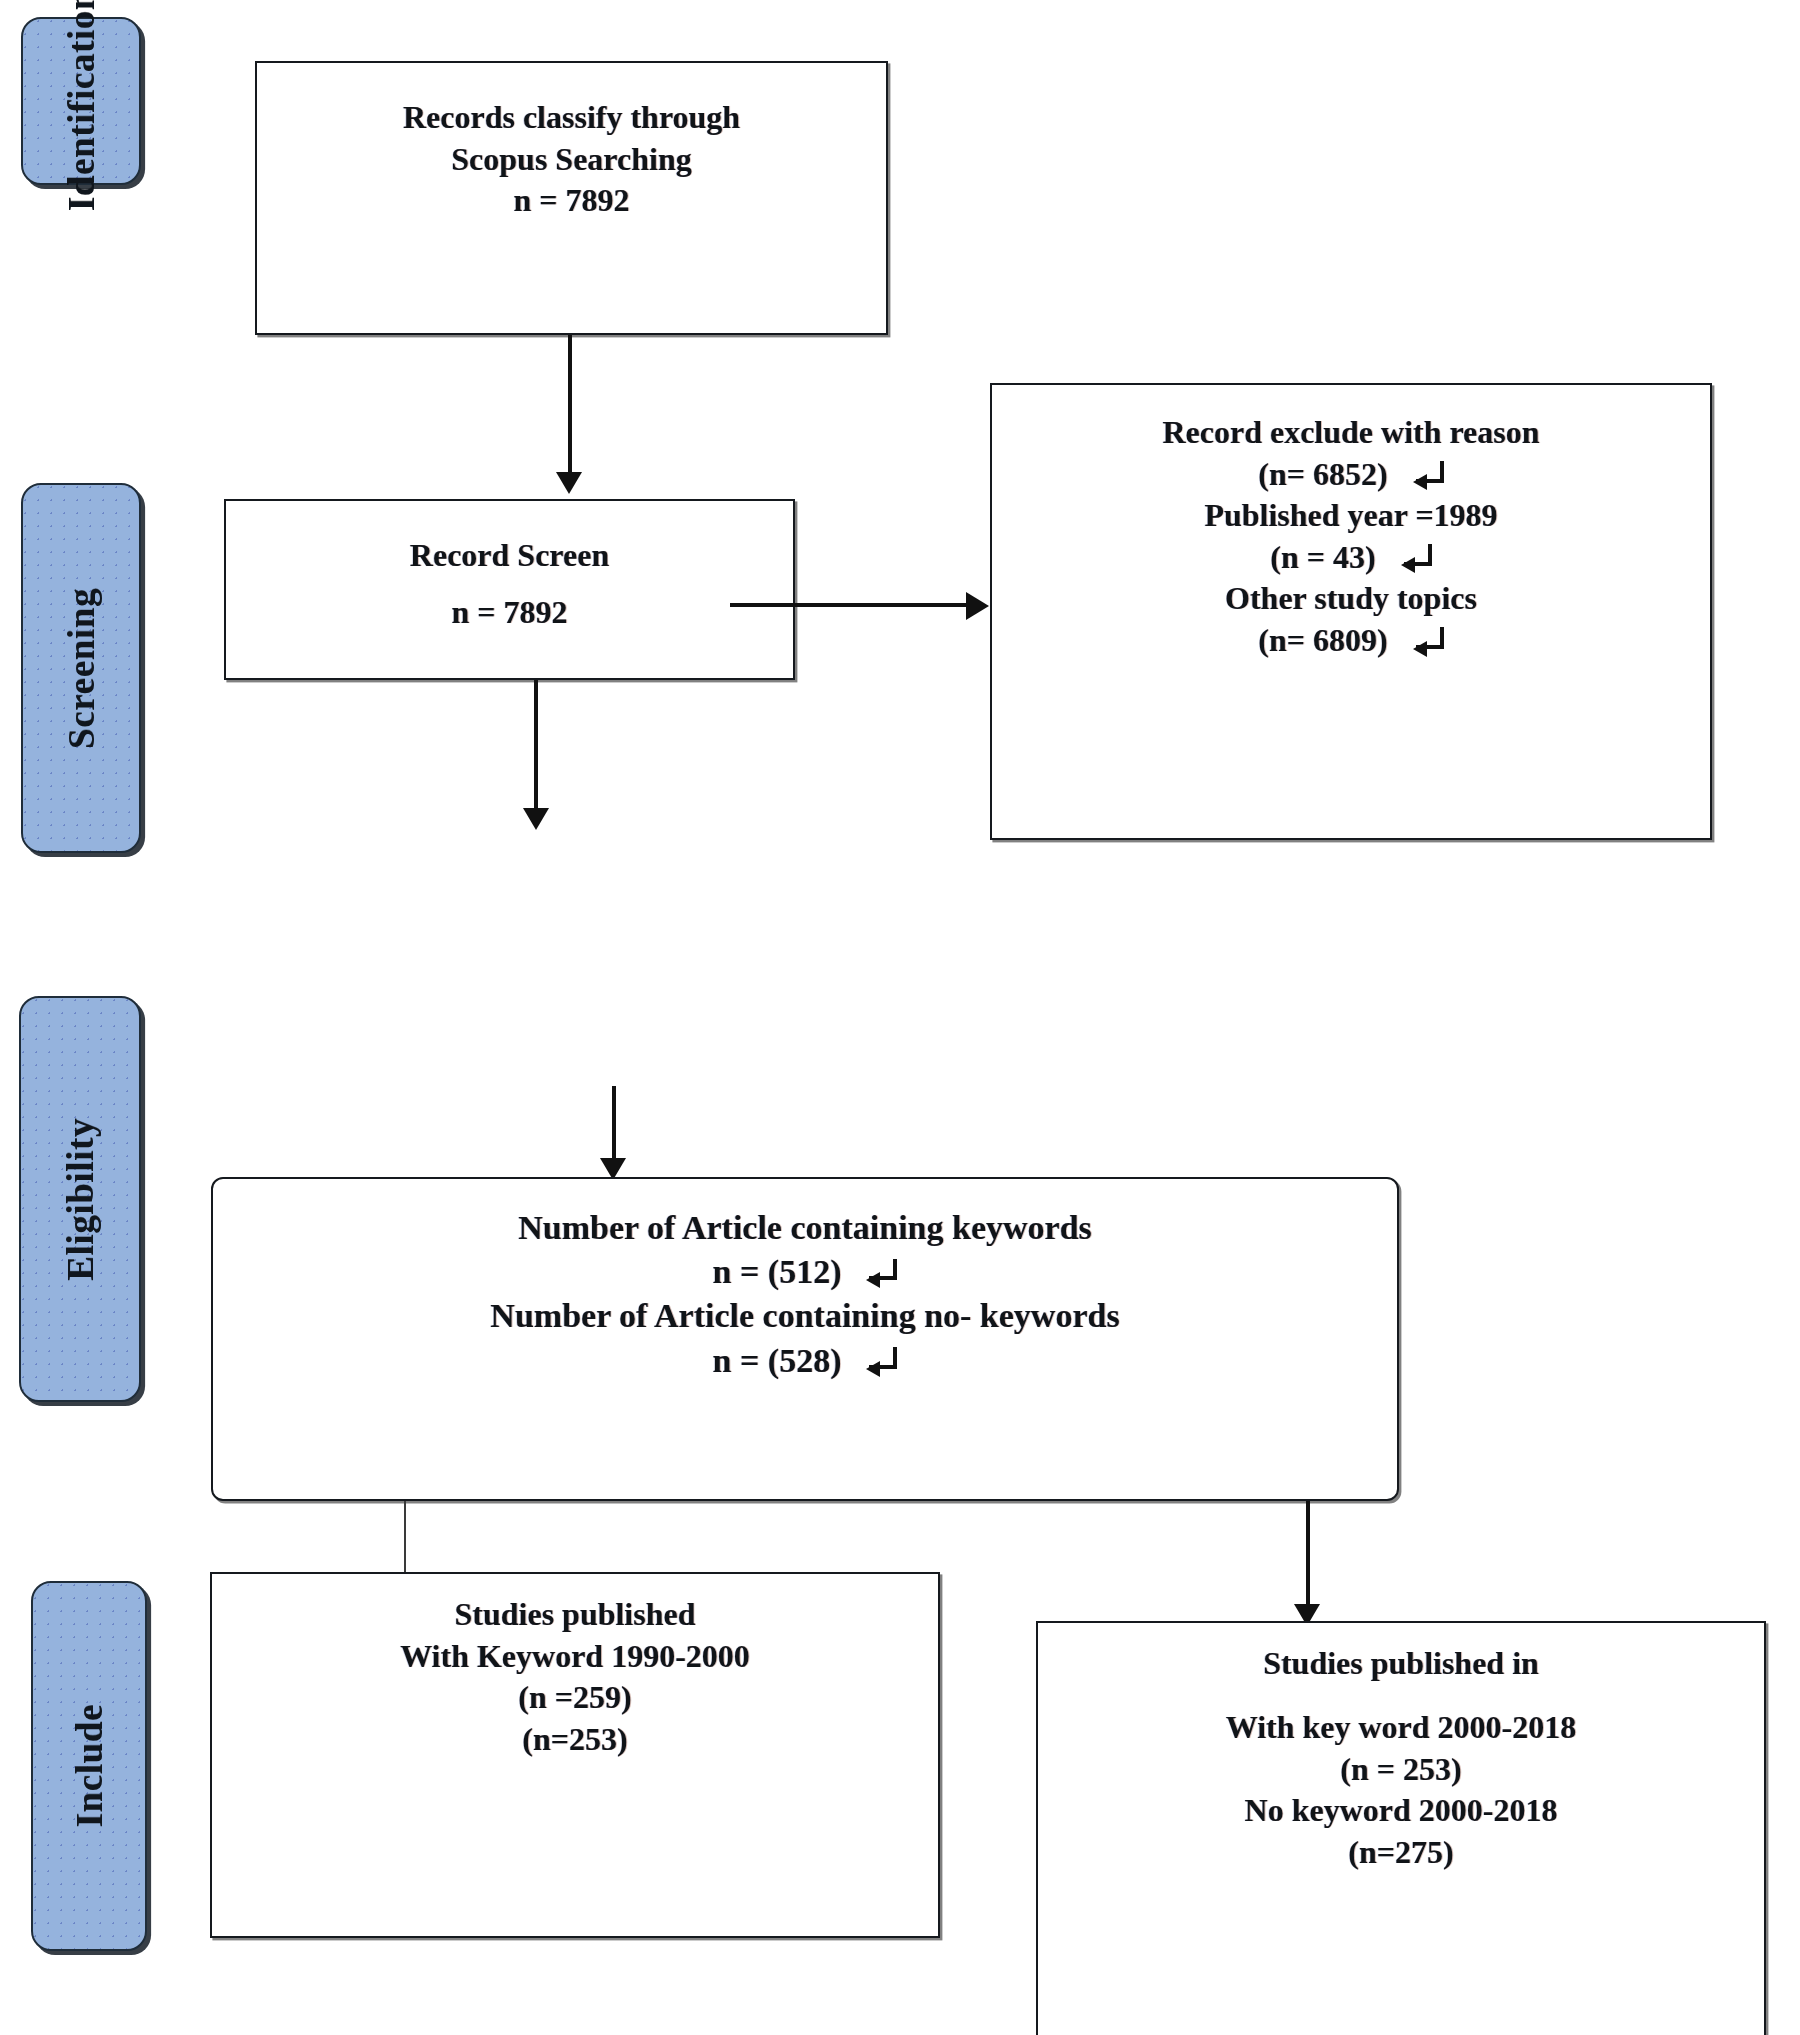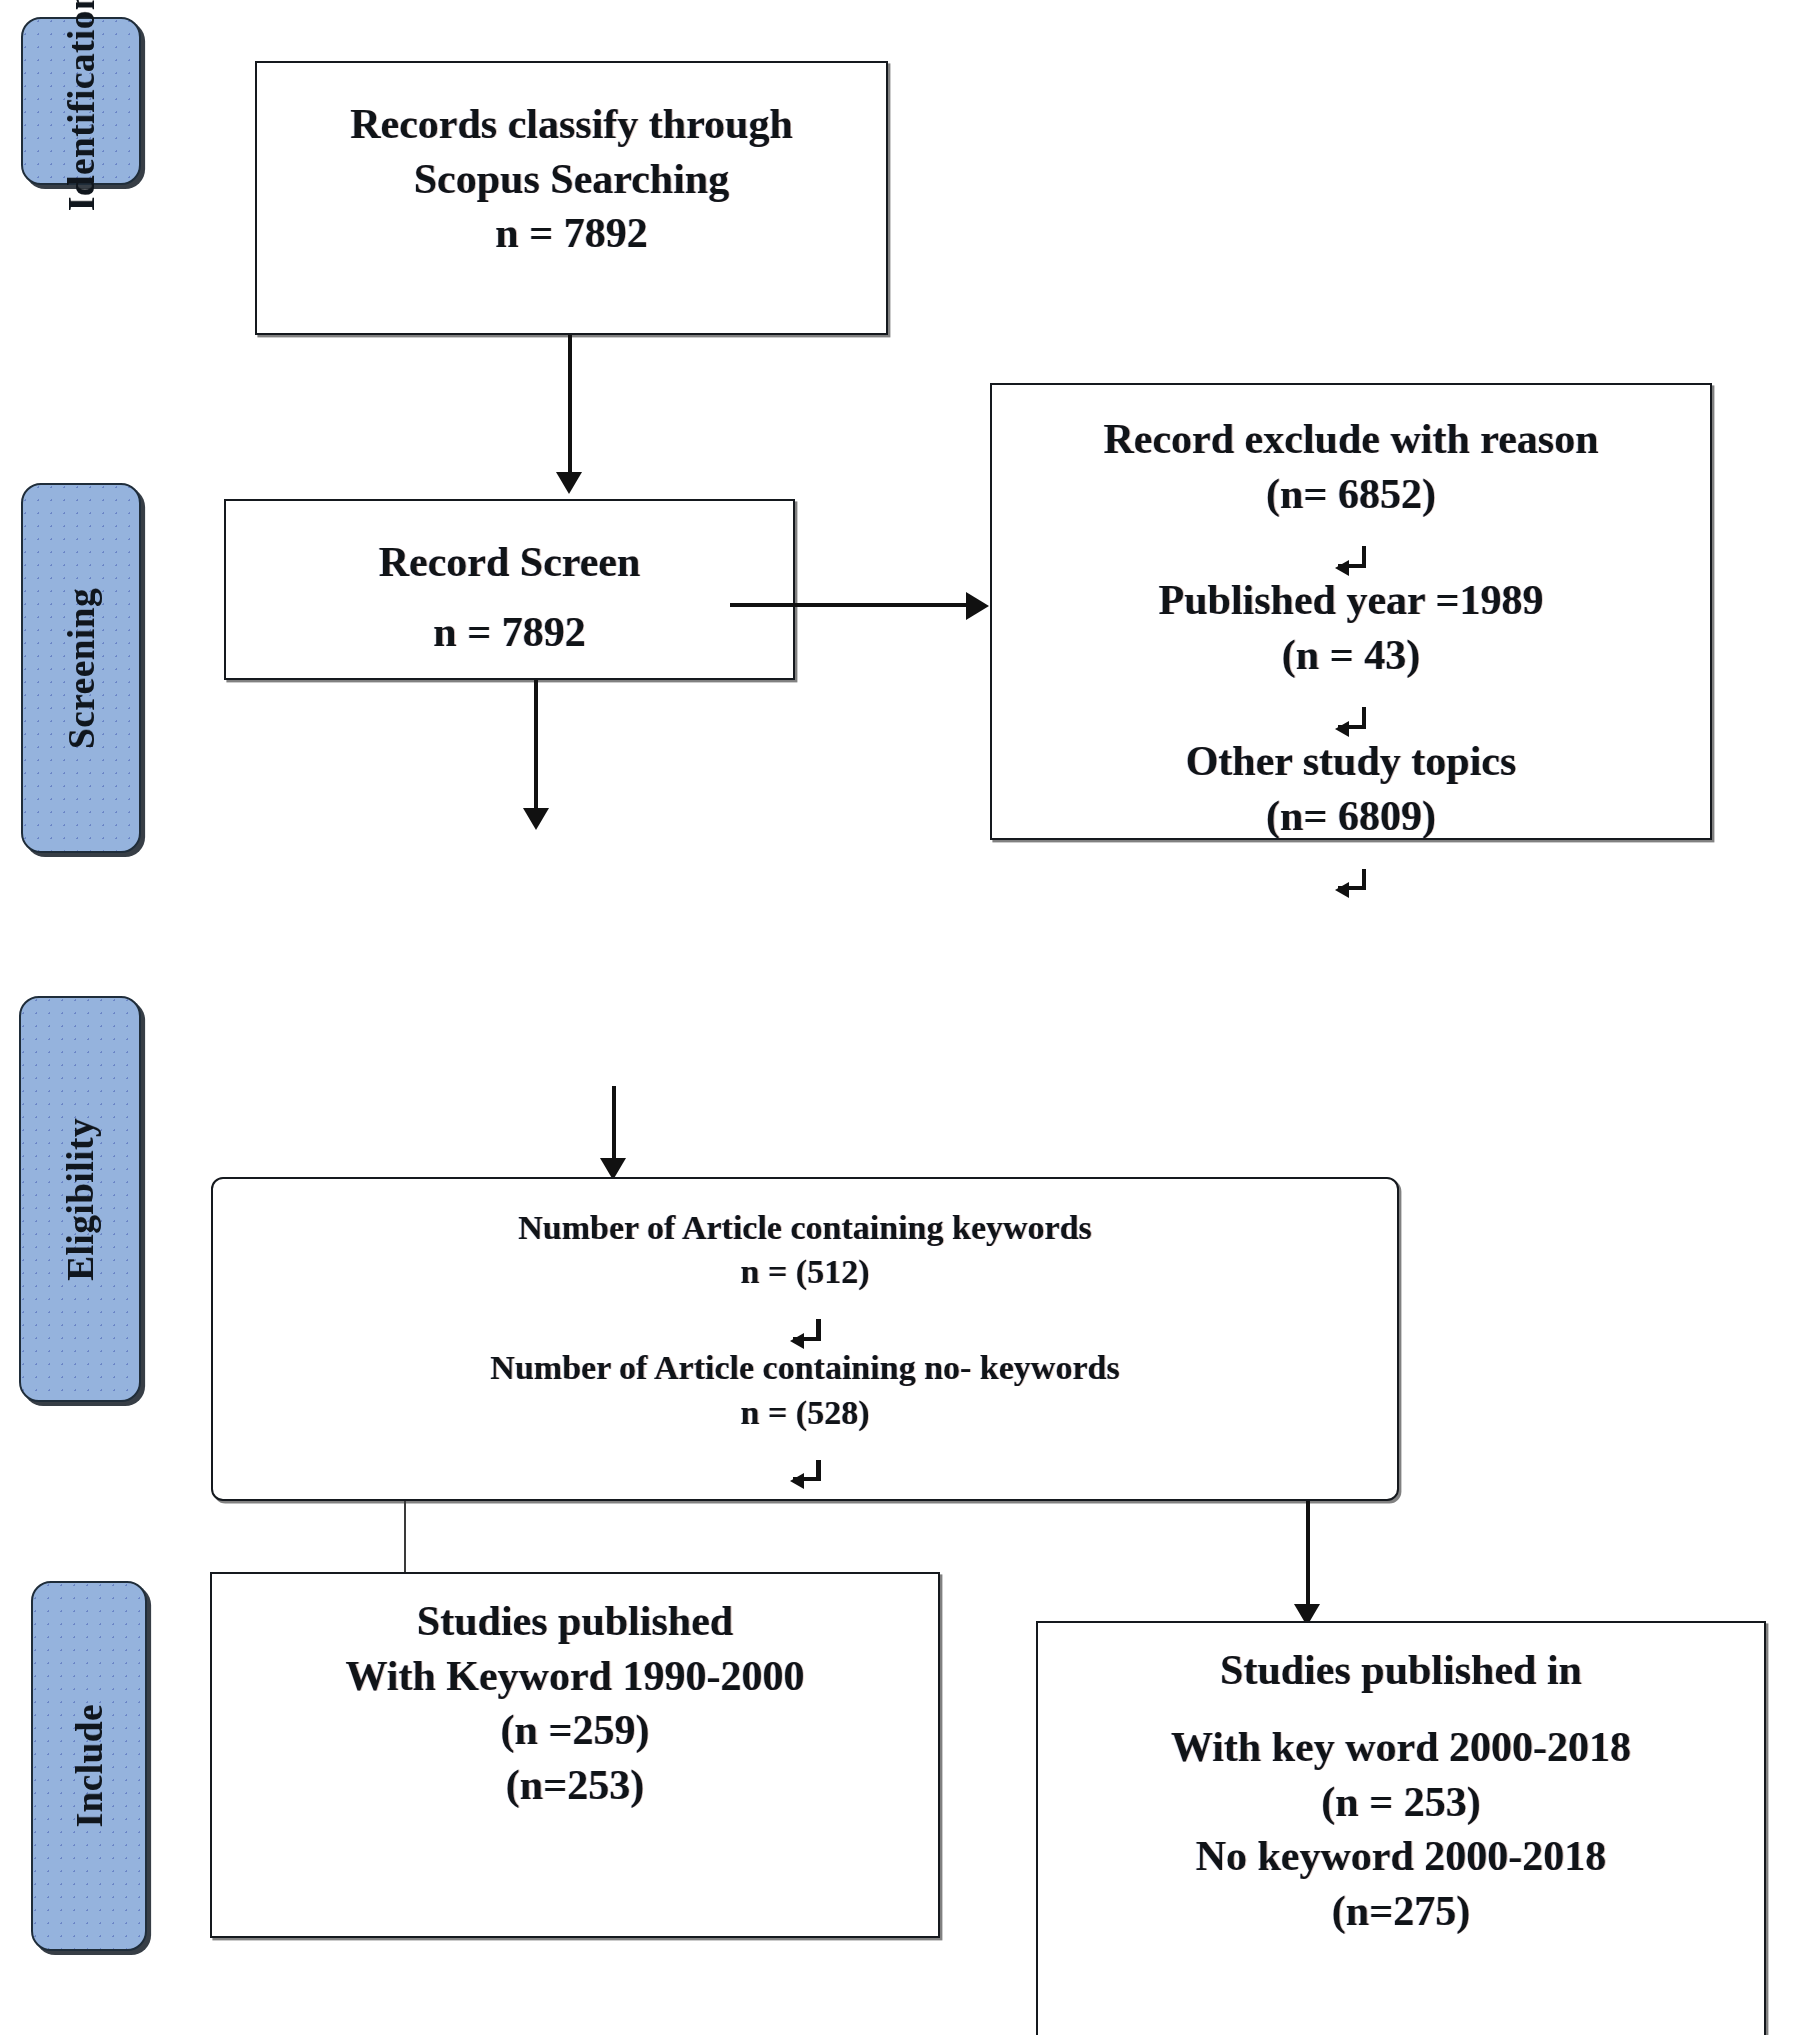--- a/index.html
+++ b/index.html
@@ -58,7 +58,7 @@
   }
   .flow-box .line {
     font-weight: bold;
-    font-size: 42px;
+    font-size: 32px;
     line-height: 1.30;
     color: #101418;
     text-align: center;

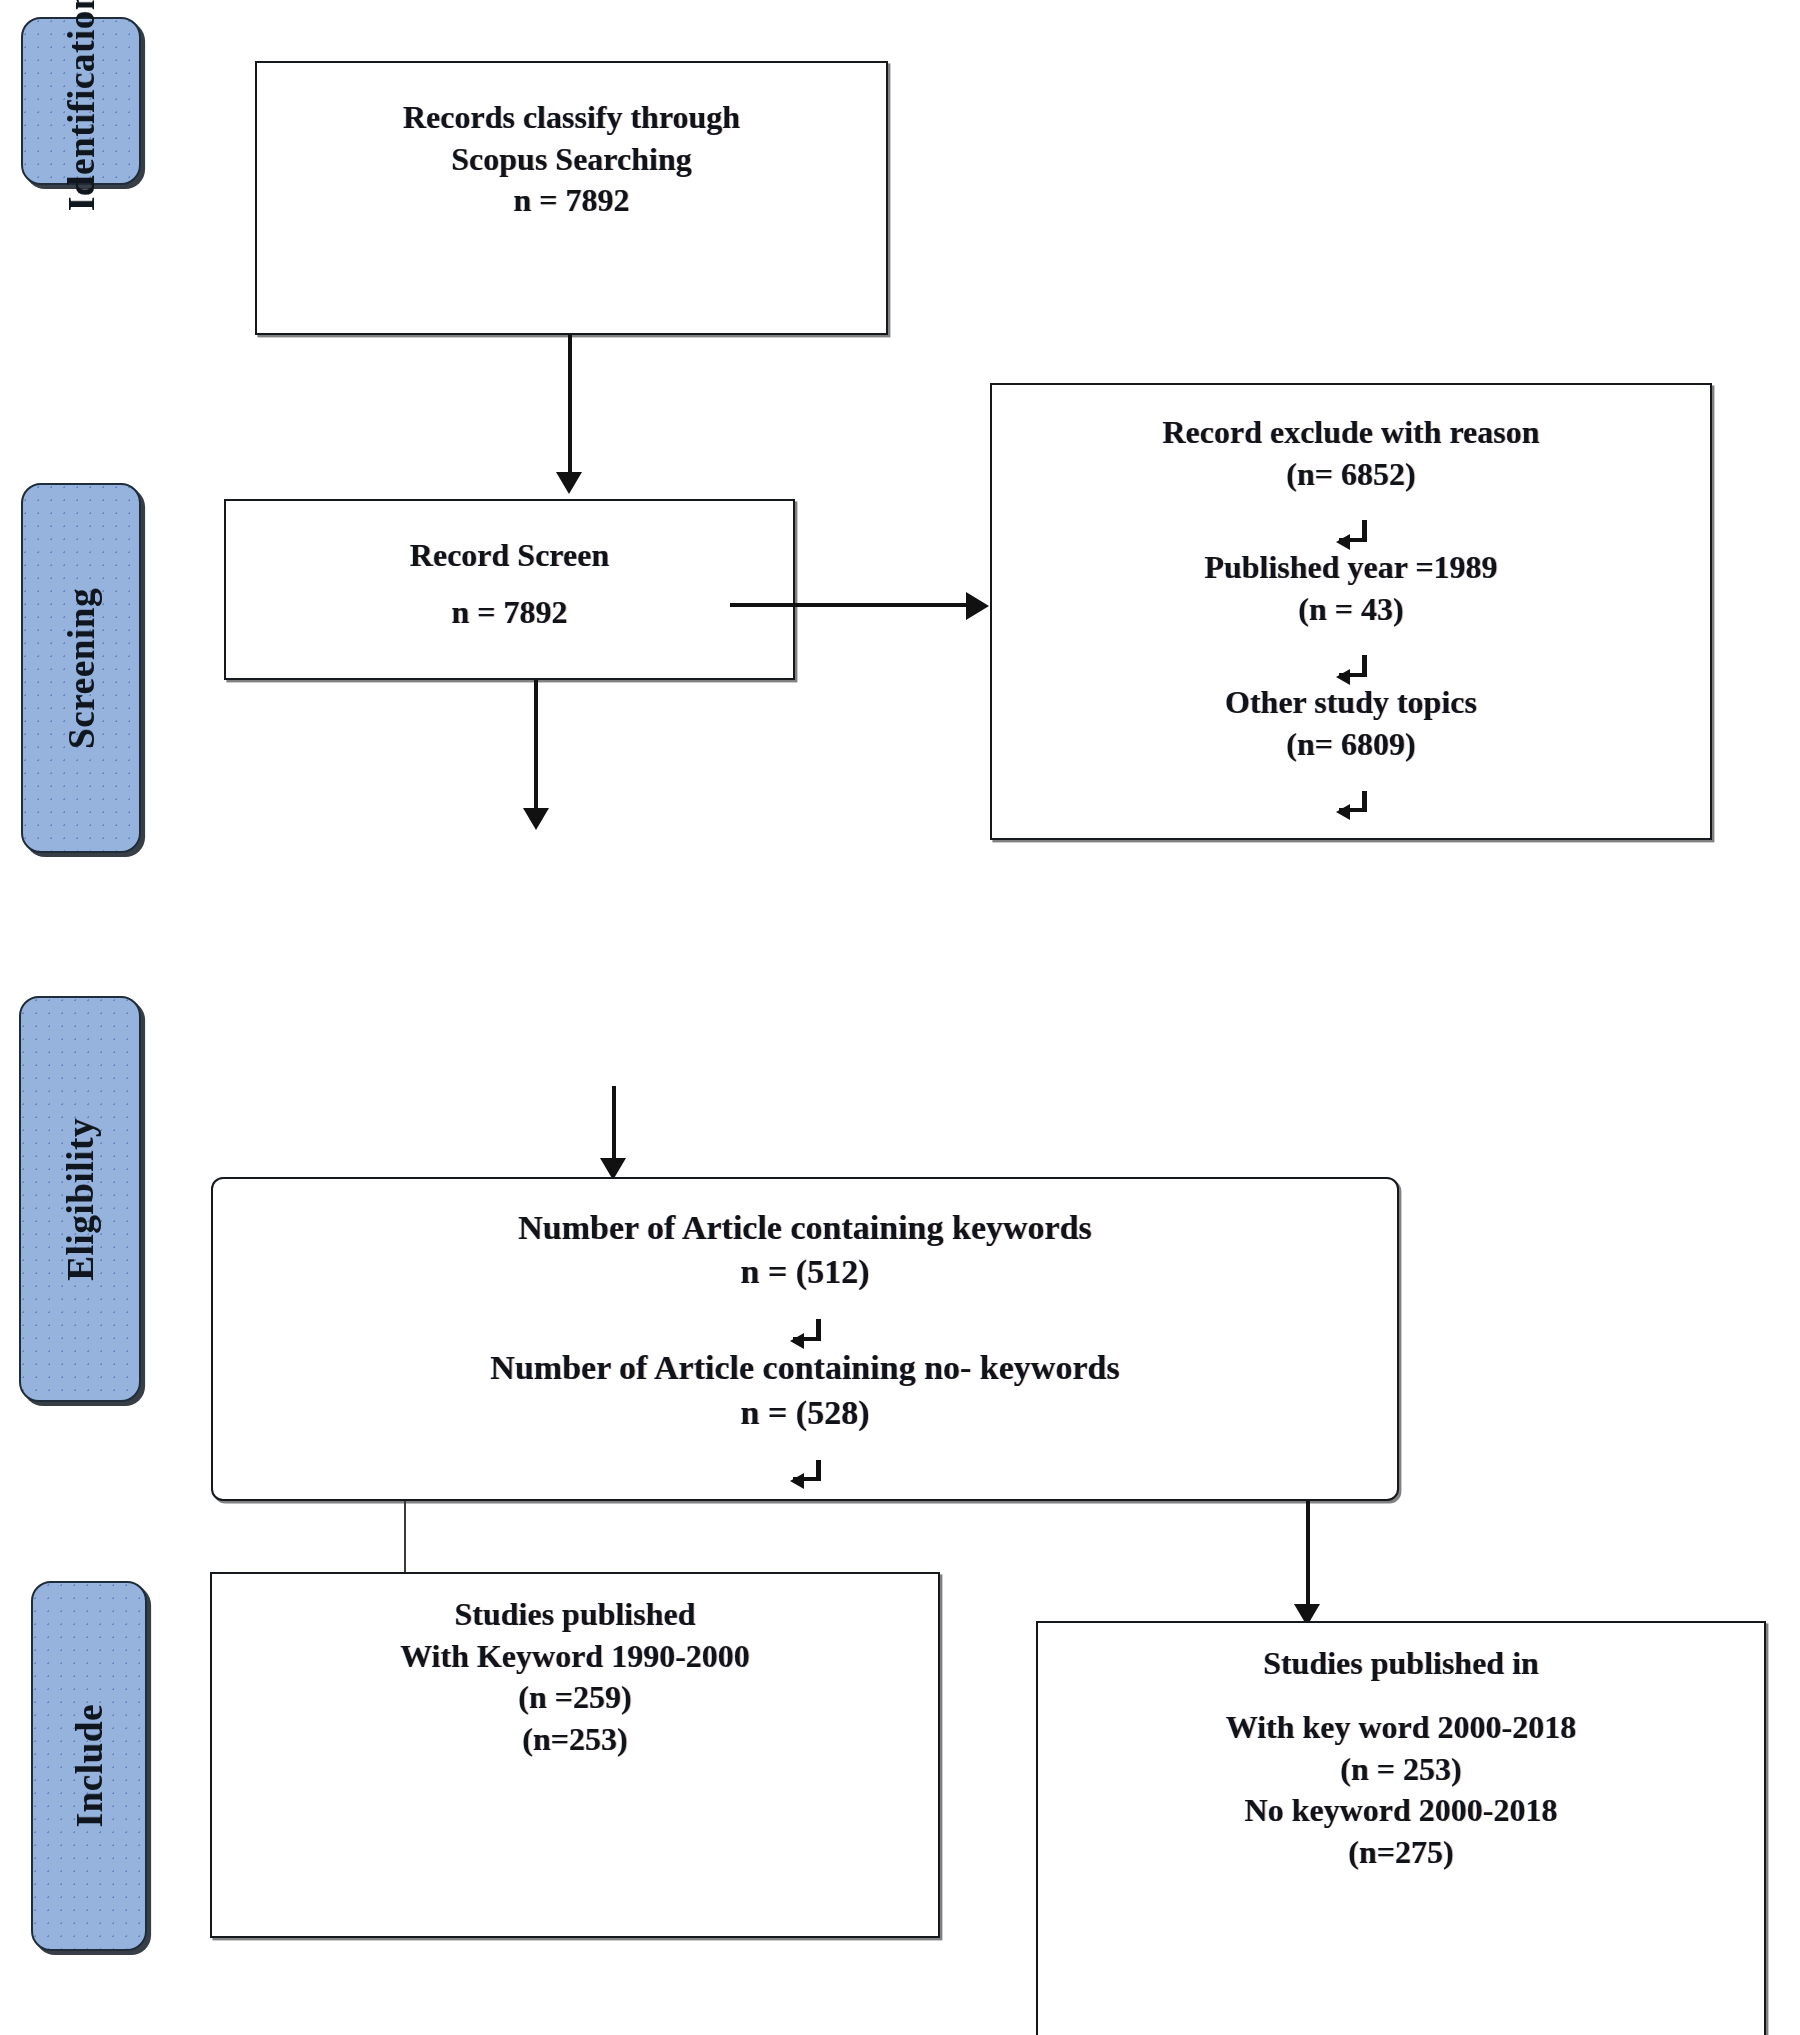--- a/index.html
+++ b/index.html
@@ -74,7 +74,6 @@
     display: inline-flex;
     align-items: center;
     gap: 25px;
-    flex-direction: column;
   }
   .enter-mark {
     display: inline-block;

